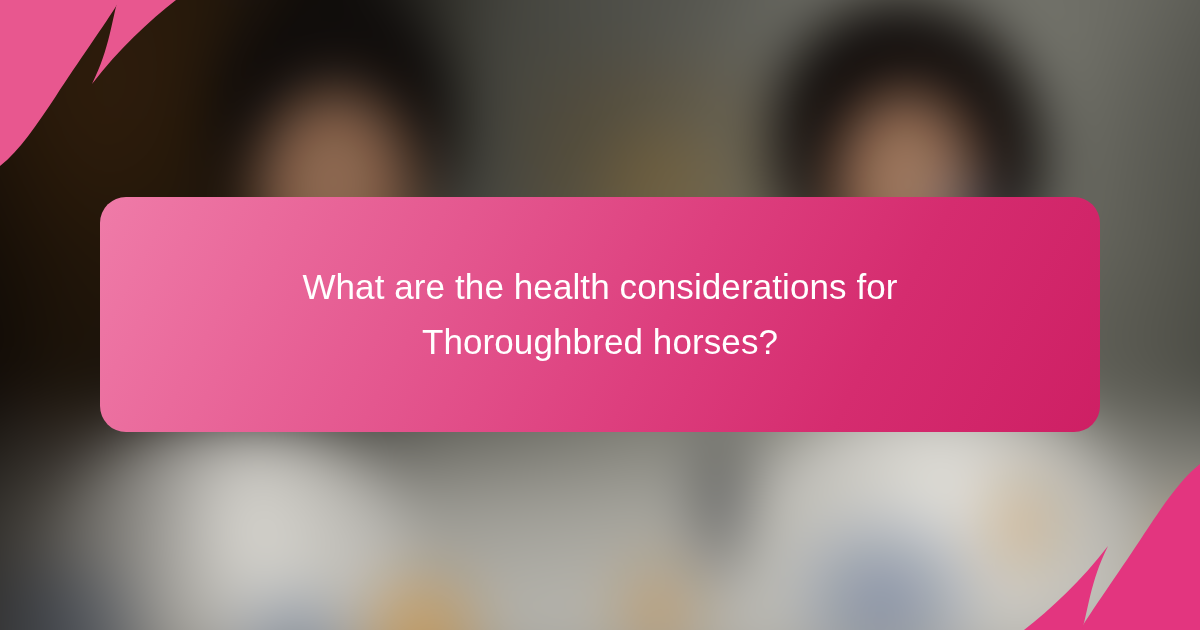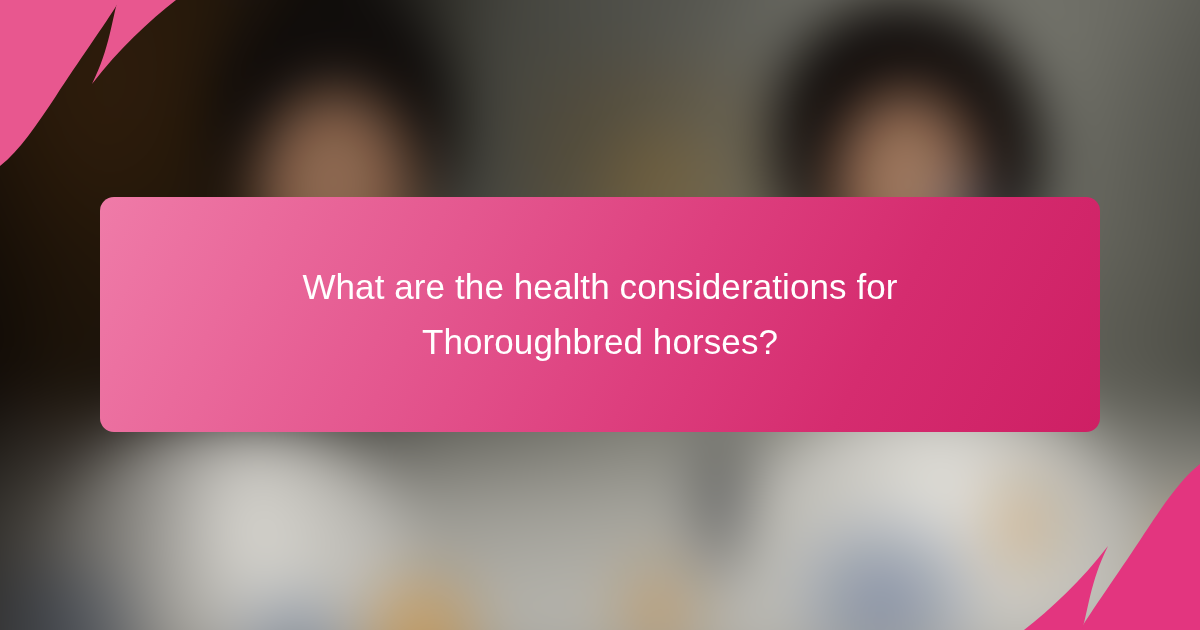--- a/index.html
+++ b/index.html
@@ -186,7 +186,7 @@
     top:197px;
     width:1000px;
     height:235px;
-    border-radius:14px;
+    border-radius:26px;
     background:linear-gradient(118deg, #ef7ba8 0%, #ea6a9c 16%, #e4578f 34%, #dd3f7e 56%, #d52c6f 76%, #ce1f64 100%);
     display:flex;
     align-items:center;

